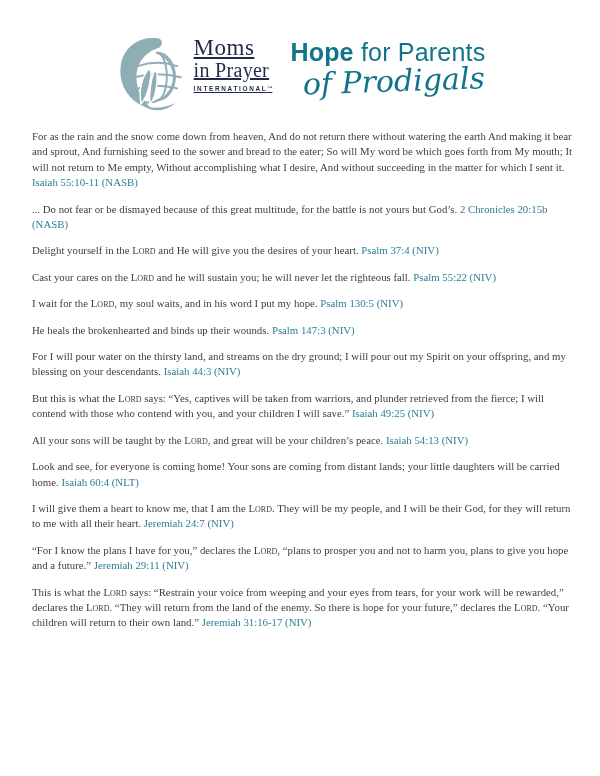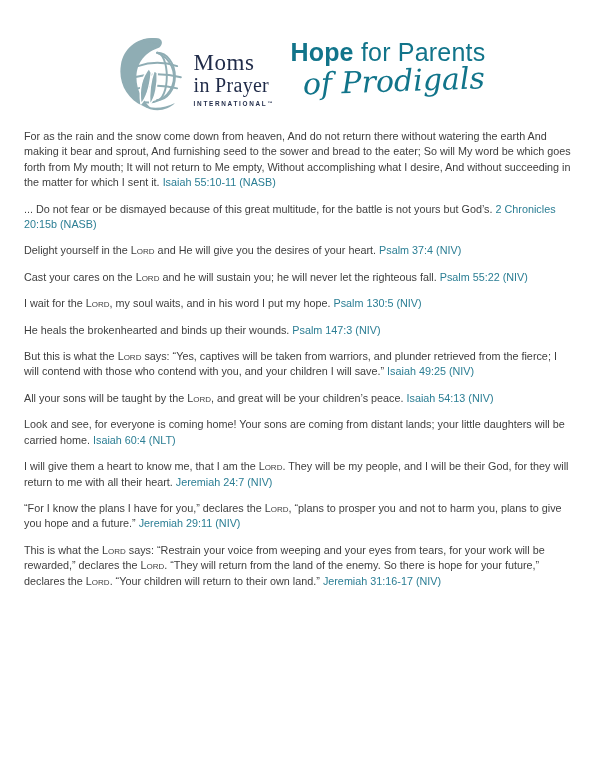--- a/index.html
+++ b/index.html
@@ -26,7 +26,7 @@
   }
   .logo{display:flex;align-items:flex-start;gap:5px;}
   .logo-mark{width:74px;height:78px;flex:0 0 auto;}
-  .wordmark{color:var(--logo-navy);line-height:1;margin-top:15px;}
+  .wordmark{color:var(--logo-navy);line-height:1;text-decoration:underline;}
   .wm-1{font-family:"Liberation Serif", serif;font-size:23px;letter-spacing:0.5px;}
   .wm-2{font-family:"Liberation Serif", serif;font-size:20px;margin-top:1px;letter-spacing:0.3px;}
   .wm-3{font-size:6.4px;letter-spacing:1.7px;margin-top:6px;font-weight:bold;}

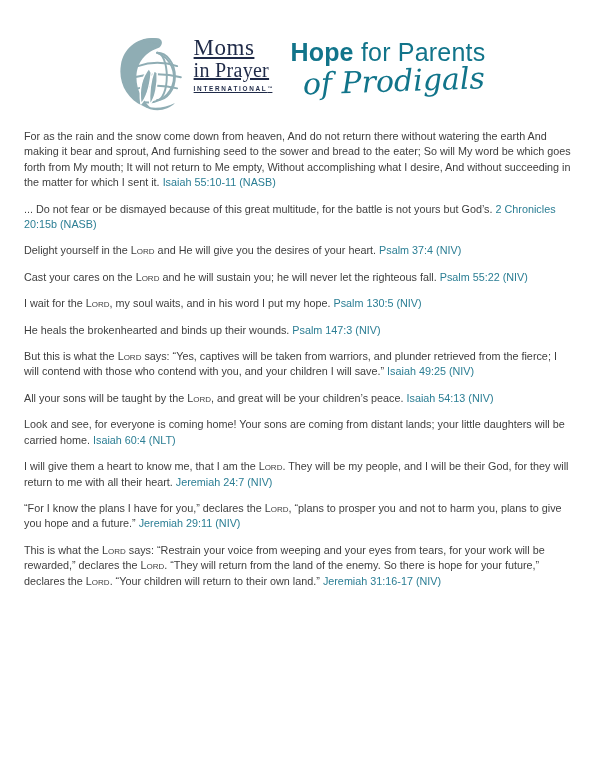--- a/index.html
+++ b/index.html
@@ -44,7 +44,7 @@
   }
 
   
-  main{margin:15px 26px 0 24px;}
+  main{margin:15px 26px 0 32px;font-family:Liberation Serif, serif;}
   .verse{
     font-size:10.8px;line-height:15.4px;color:var(--body-text);
     margin:0 0 11px 0;

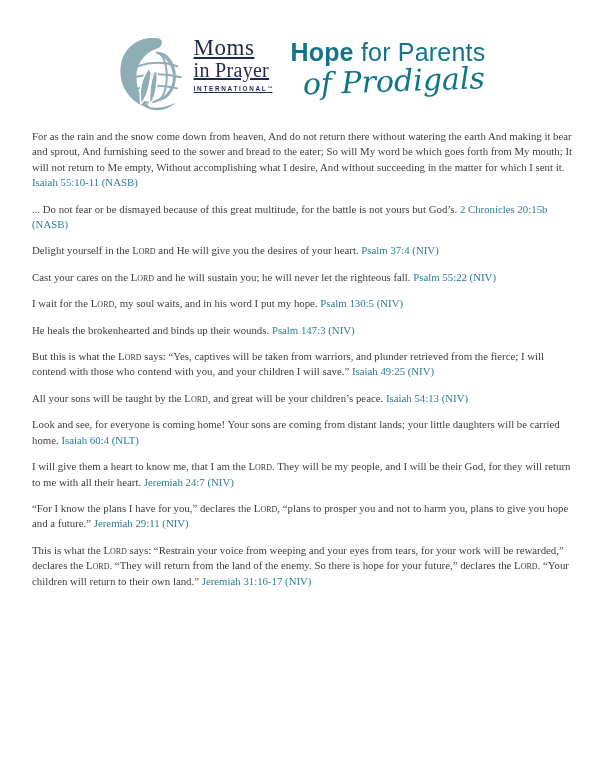--- a/index.html
+++ b/index.html
@@ -104,6 +104,7 @@
       <p class="verse"><span class="verse-text">Cast your cares on the <span class="lord">Lord</span> and he will sustain you; he will never let the righteous fall.</span> <span class="verse-ref">Psalm 55:22 (NIV)</span></p>
       <p class="verse"><span class="verse-text">I wait for the <span class="lord">Lord</span>, my soul waits, and in his word I put my hope.</span> <span class="verse-ref">Psalm 130:5 (NIV)</span></p>
       <p class="verse"><span class="verse-text">He heals the brokenhearted and binds up their wounds.</span> <span class="verse-ref">Psalm 147:3 (NIV)</span></p>
+      <p class="verse"><span class="verse-text">For I will pour water on the thirsty land, and streams on the dry ground; I will pour out my Spirit on your offspring, and my blessing on your descendants.</span> <span class="verse-ref">Isaiah 44:3 (NIV)</span></p>
       <p class="verse"><span class="verse-text">But this is what the <span class="lord">Lord</span> says: “Yes, captives will be taken from warriors, and plunder retrieved from the fierce; I will contend with those who contend with you, and your children I will save.”</span> <span class="verse-ref">Isaiah 49:25 (NIV)</span></p>
       <p class="verse"><span class="verse-text">All your sons will be taught by the <span class="lord">Lord</span>, and great will be your children’s peace.</span> <span class="verse-ref">Isaiah 54:13 (NIV)</span></p>
       <p class="verse"><span class="verse-text">Look and see, for everyone is coming home! Your sons are coming from distant lands; your little daughters will be carried home.</span> <span class="verse-ref">Isaiah 60:4 (NLT)</span></p>

